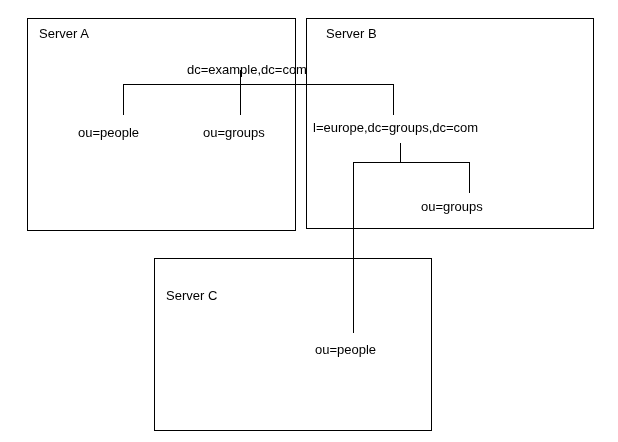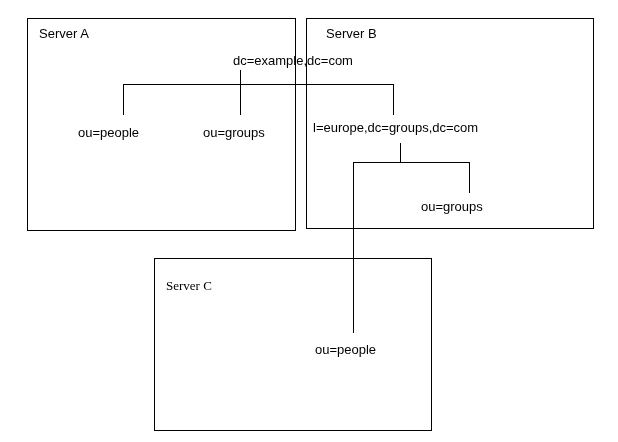--- a/index.html
+++ b/index.html
@@ -47,7 +47,7 @@
   .box-c .box-label { left: 11px; top: 20px; font-family: Liberation Serif, serif; }
 
   
-  .node-root      { left: 187px; top: 54px; margin-left: 46px;  }
+  .node-root      { left: 187px; top: 63px;  }
   .node-people-a  { left: 78px;  top: 126px; }
   .node-groups-a  { left: 203px; top: 126px; }
   .node-europe    { left: 313px; top: 121px; }

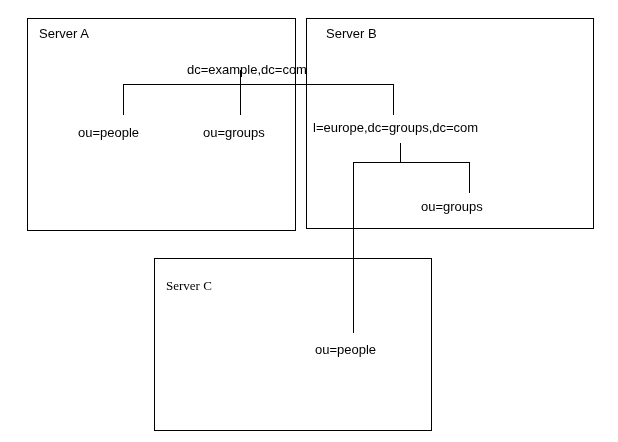--- a/index.html
+++ b/index.html
@@ -44,7 +44,7 @@
 
   .box-a .box-label { left: 11px; top: 8px; }
   .box-b .box-label { left: 19px; top: 8px; }
-  .box-c .box-label { left: 11px; top: 20px; font-family: Liberation Serif, serif; }
+  .box-c .box-label { left: 11px; top: 30px; }
 
   
   .node-root      { left: 187px; top: 63px;  }

